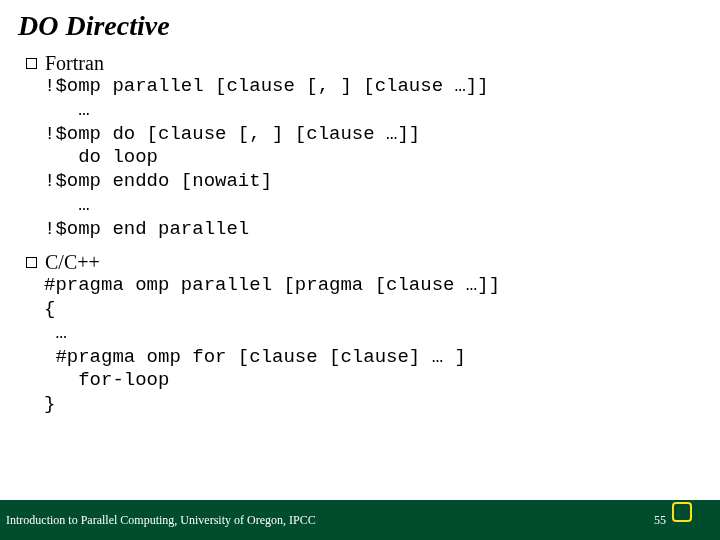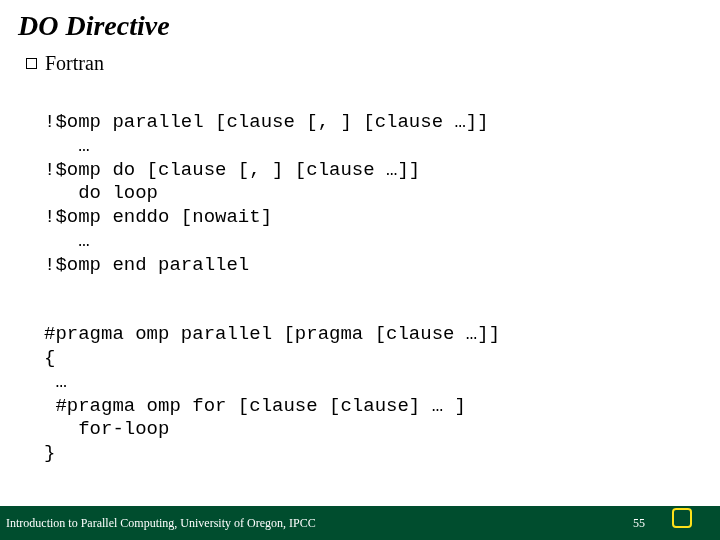--- a/index.html
+++ b/index.html
@@ -45,7 +45,6 @@
     white-space: pre;
     color: #000;
     margin-left: 18px;
-    margin-top: 36px;
   }
   .section-gap { height: 10px; }
   .footer {

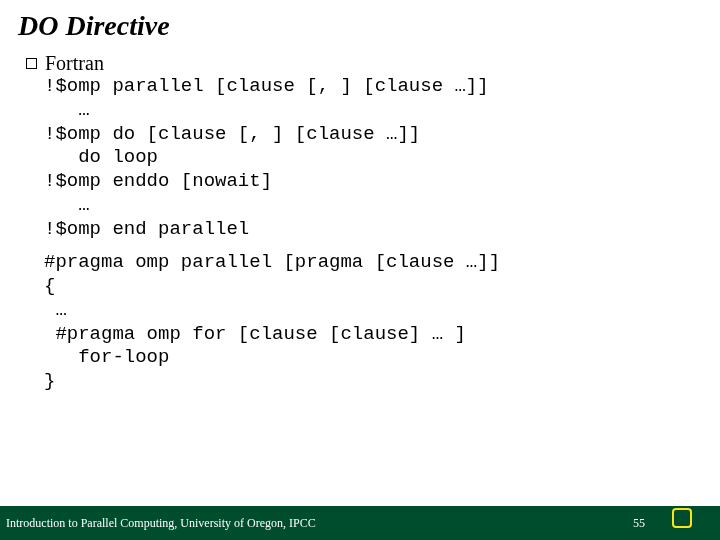--- a/index.html
+++ b/index.html
@@ -111,6 +111,10 @@
 
   <div class="section-gap"></div>
 
+  <div class="bullet-row">
+    <div class="bullet-box"></div>
+    <div class="lang-label">C/C++</div>
+  </div>
   <div class="code-block">#pragma omp parallel [pragma [clause …]]
 {
  …

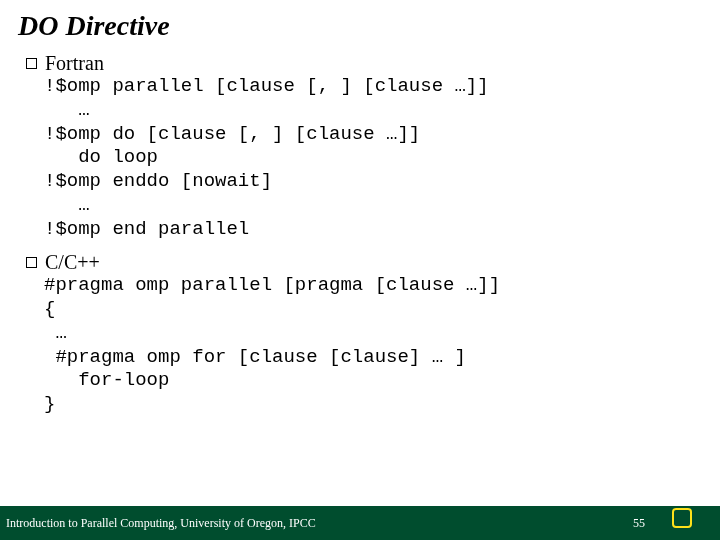--- a/index.html
+++ b/index.html
@@ -52,7 +52,7 @@
     bottom: 0;
     left: 0;
     width: 100%;
-    height: 34px;
+    height: 40px;
     background: #004d2e;
     display: flex;
     align-items: center;

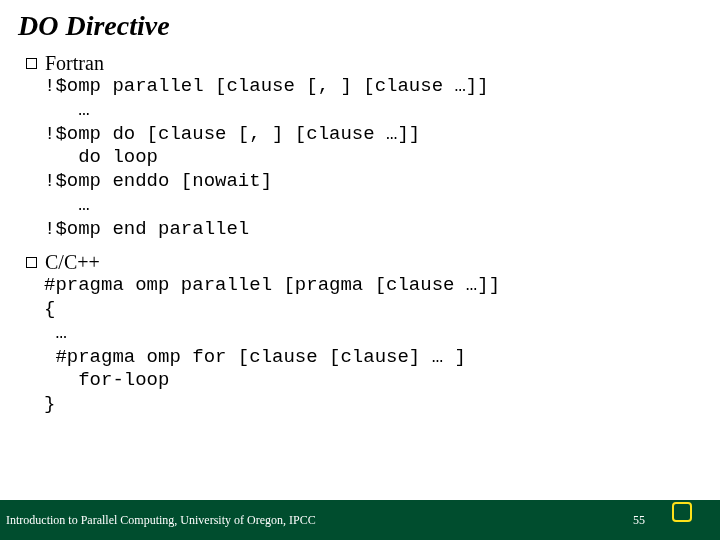--- a/index.html
+++ b/index.html
@@ -70,7 +70,7 @@
   }
   .footer-pagenum {
     position: absolute;
-    right: 75px;
+    right: 54px;
   }
   .footer-logo {
     position: absolute;

